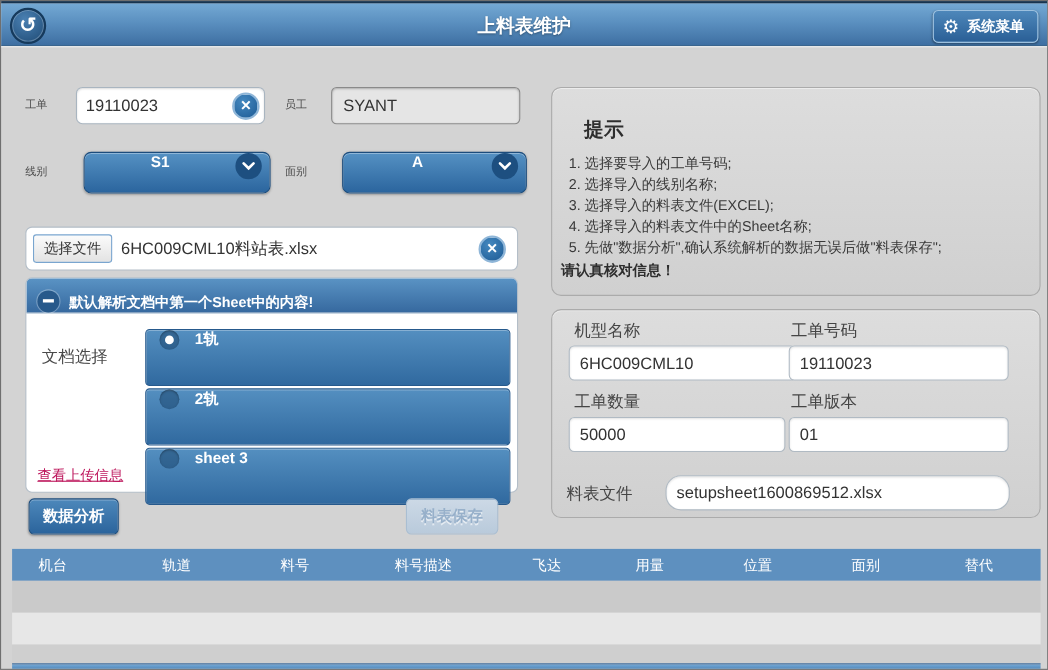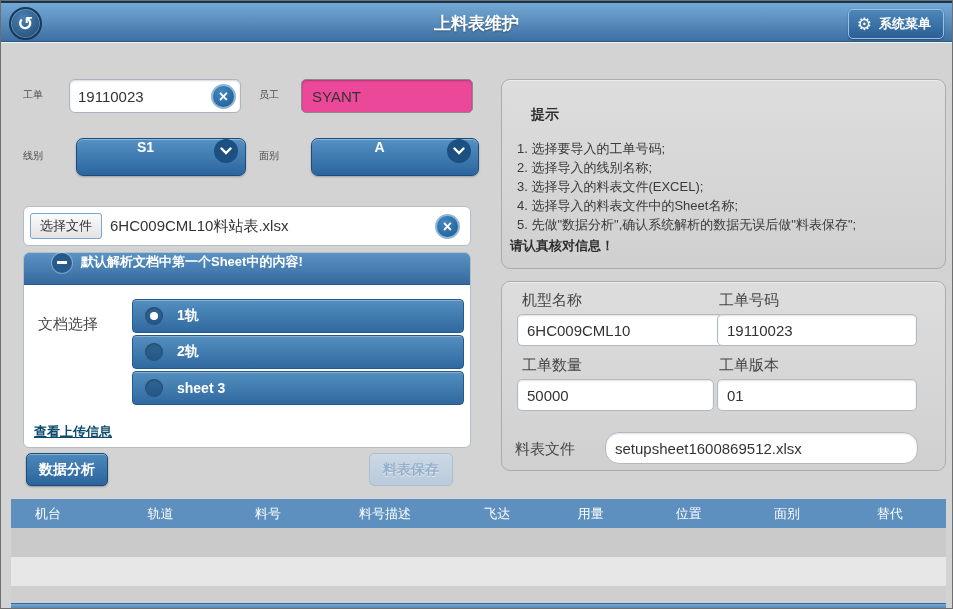--- a/index.html
+++ b/index.html
@@ -34,7 +34,7 @@
     background:radial-gradient(circle at 38% 30%, #4488bf, #1d5a94);
     border:2px solid #8fb6d8; color:#fff; font-size:16px; font-weight:bold;
     line-height:21px; text-align:center; cursor:pointer; }
-  .dis-field { position:absolute; background:#ec4899; border:1px solid #8a8a8a; border-radius:5px;
+  .dis-field { position:absolute; background:#e5e5e5; border:1px solid #8a8a8a; border-radius:5px;
     box-shadow:inset 0 1px 2px rgba(0,0,0,.25); }
   .dis-field input { width:100%; height:100%; border:none; outline:none; background:transparent;
     font-size:15px; color:#333; padding:0 10px; font-family:inherit; }

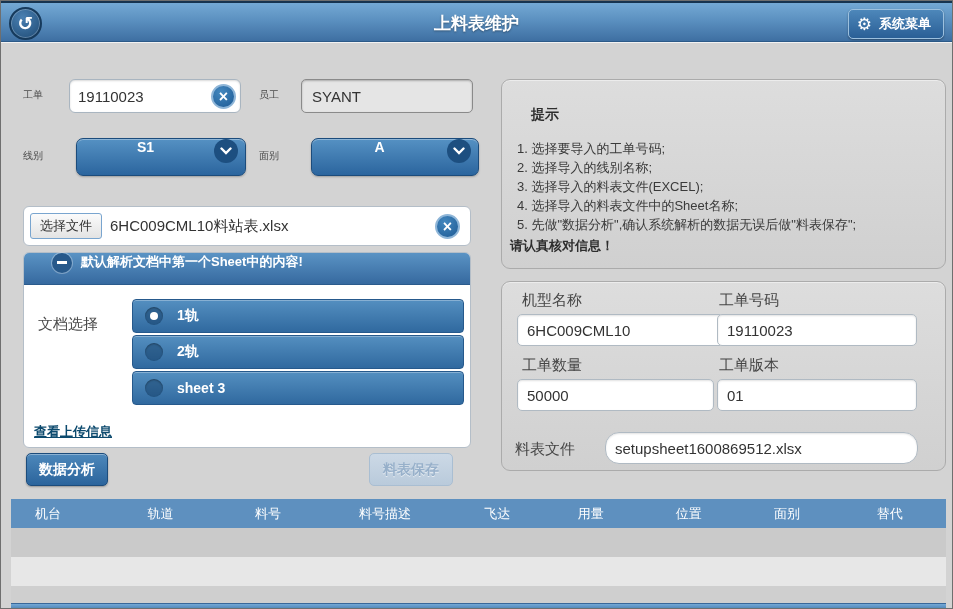--- a/index.html
+++ b/index.html
@@ -92,7 +92,7 @@
     background:linear-gradient(#dddddd,#d0d0d0); border:1px solid #ababab; border-radius:9px;
     box-shadow:inset 0 1px 0 #ececec; }
   .hints-box { top:78px; }
-  .hints-title { position:absolute; left:29px; top:26px; font-size:14px; font-weight:bold; color:#2e2e2e; }
+  .hints-title { position:absolute; left:29px; top:26px; font-size:18px; font-weight:bold; color:#2e2e2e; }
   .hint-line { position:absolute; left:15px; font-size:13px; color:#3a3a3a; white-space:nowrap; }
   .hints-footer { position:absolute; left:8px; bottom:13px; font-size:13px; font-weight:bold; color:#2e2e2e; }
 

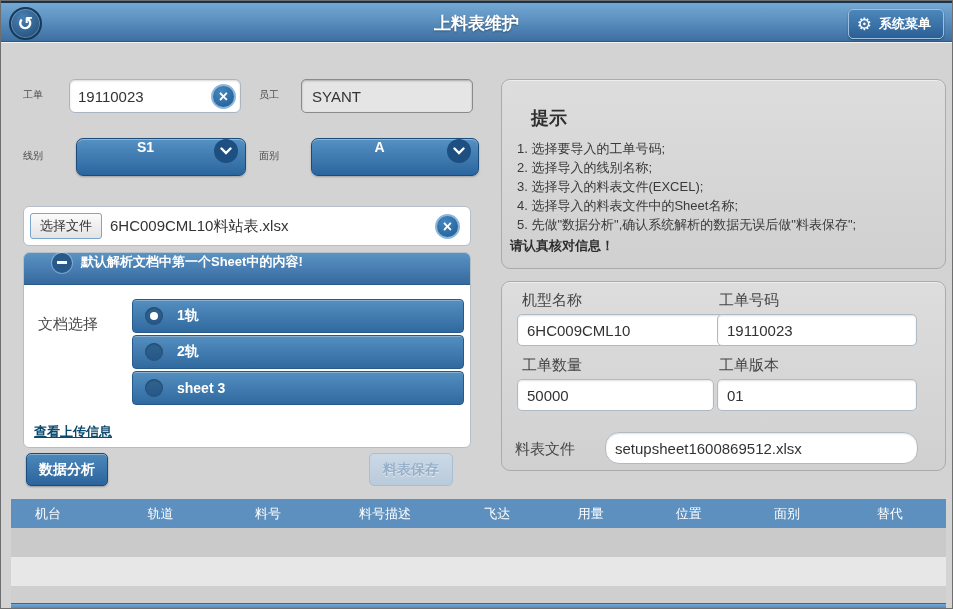--- a/index.html
+++ b/index.html
@@ -60,7 +60,7 @@
     background:#fff; border:1px solid #b4bec8; border-radius:6px; }
   .panel-head { position:absolute; left:0; top:0; width:100%; height:32px; cursor:pointer;
     background:linear-gradient(#5a93c4,#36699f); border-bottom:1px solid #2b5b8c;
-    border-radius:5px 5px 0 0; display:flex; align-items:flex-start;padding-left:18px; }
+    border-radius:5px 5px 0 0; display:flex; align-items:flex-end; }
   .minus-ic { width:20px; height:20px; border-radius:50%; margin:0 9px 0 10px; position:relative;
     background:#27598b; box-shadow:0 0 0 1px rgba(255,255,255,.3); cursor:pointer; }
   .minus-ic::after { content:""; position:absolute; left:5px; top:8px; width:10px; height:3px; background:#fff; }

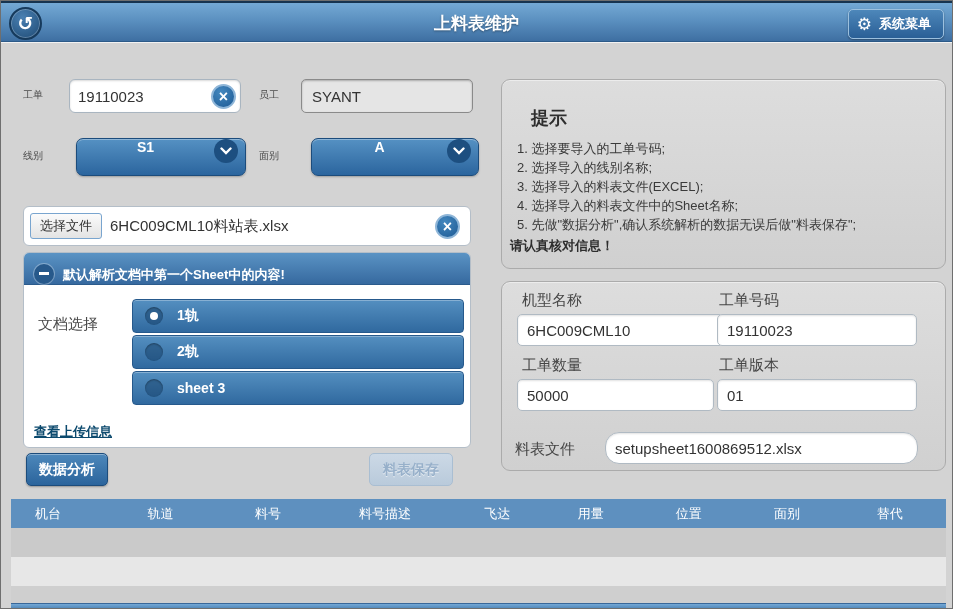--- a/index.html
+++ b/index.html
@@ -67,9 +67,9 @@
   .panel-head .ph-txt { color:#fff; font-size:13px; font-weight:bold; }
   .doc-lbl { position:absolute; left:14px; top:62px; font-size:15px; color:#4a4a4a; }
   .radio-group { position:absolute; left:108px; top:46px; width:332px; }
-  .radio-item { height:34px; margin-bottom:2px; border-radius:4px; cursor:pointer;
+  .radio-item { height:52px; margin-bottom:2px; border-radius:4px; cursor:pointer;
     background:linear-gradient(#548fc0,#30699f); border:1px solid #26598c;
-    box-shadow:inset 0 1px 0 rgba(255,255,255,.3); display:flex; align-items:center; }
+    box-shadow:inset 0 1px 0 rgba(255,255,255,.3); display:flex; align-items:flex-start; }
   .rcirc { width:18px; height:18px; border-radius:50%; margin:0 14px 0 12px; position:relative;
     background:rgba(9,48,84,.40); box-shadow:inset 0 1px 2px rgba(0,0,0,.35); }
   .radio-item.selected .rcirc::after { content:""; position:absolute; left:5px; top:5px;

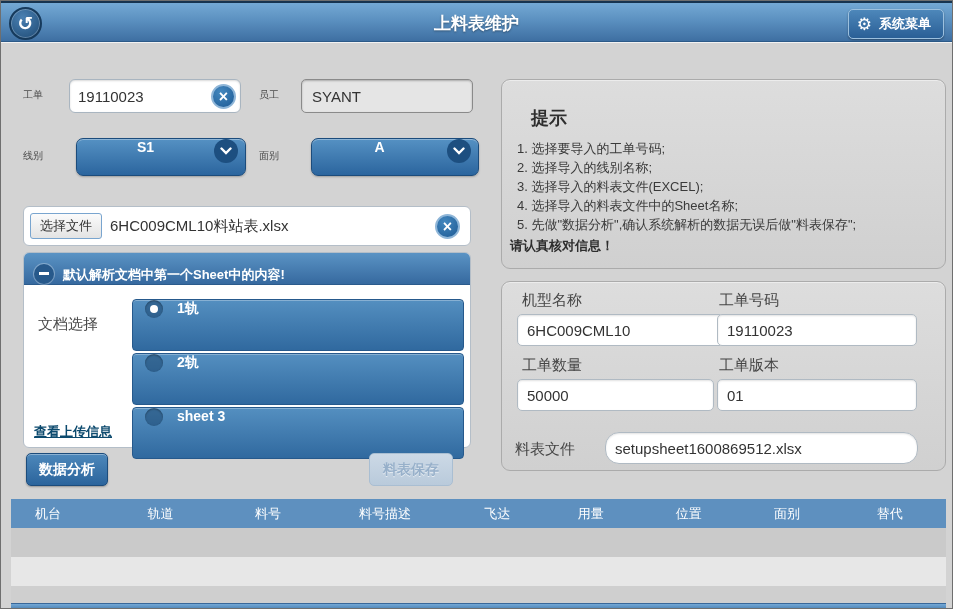--- a/index.html
+++ b/index.html
@@ -75,8 +75,8 @@
   .radio-item.selected .rcirc::after { content:""; position:absolute; left:5px; top:5px;
     width:8px; height:8px; border-radius:50%; background:#fff; }
   .radio-item .r-lbl { color:#fff; font-size:14px; font-weight:bold; }
-  .upload-link { position:absolute; left:10px; bottom:6px; font-size:13px; font-weight:bold;
-    color:#0c4a6e; text-decoration:underline; cursor:pointer; }
+  .upload-link { position:absolute; left:10px; bottom:6px; font-size:13px; font-weight:normal;
+    color:#be185d; text-decoration:underline; cursor:pointer; }
 
   
   .btn { position:absolute; height:33px; border-radius:5px; font-size:14px; font-weight:bold;

